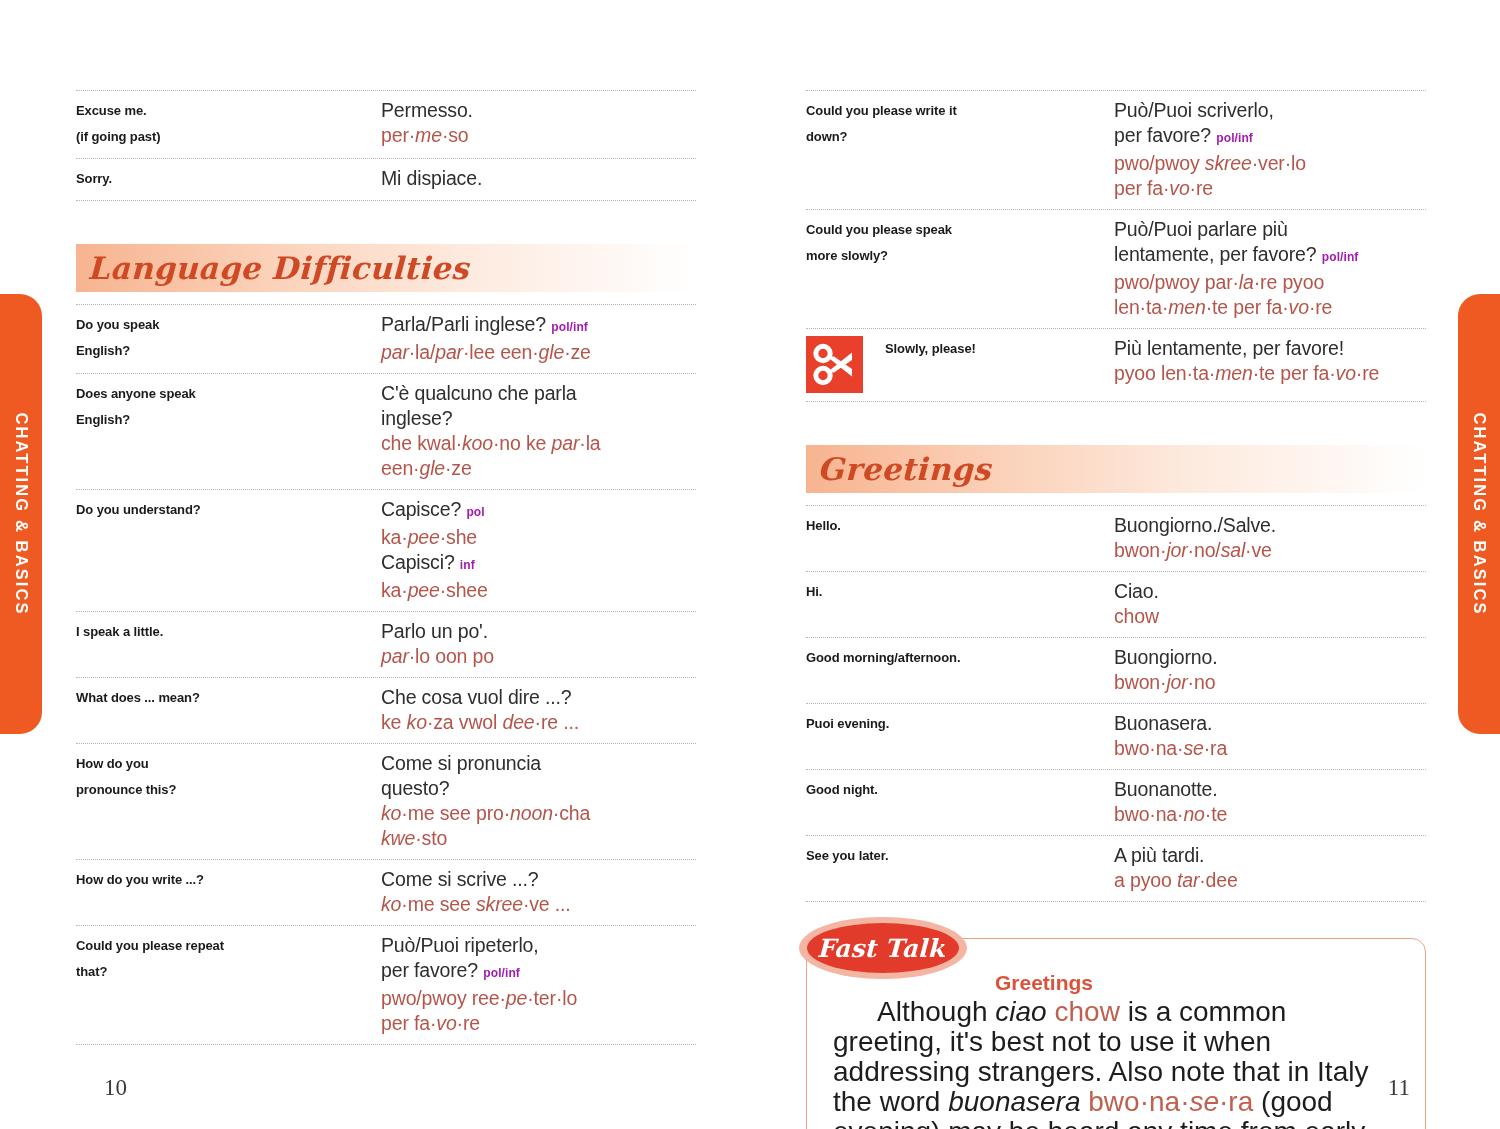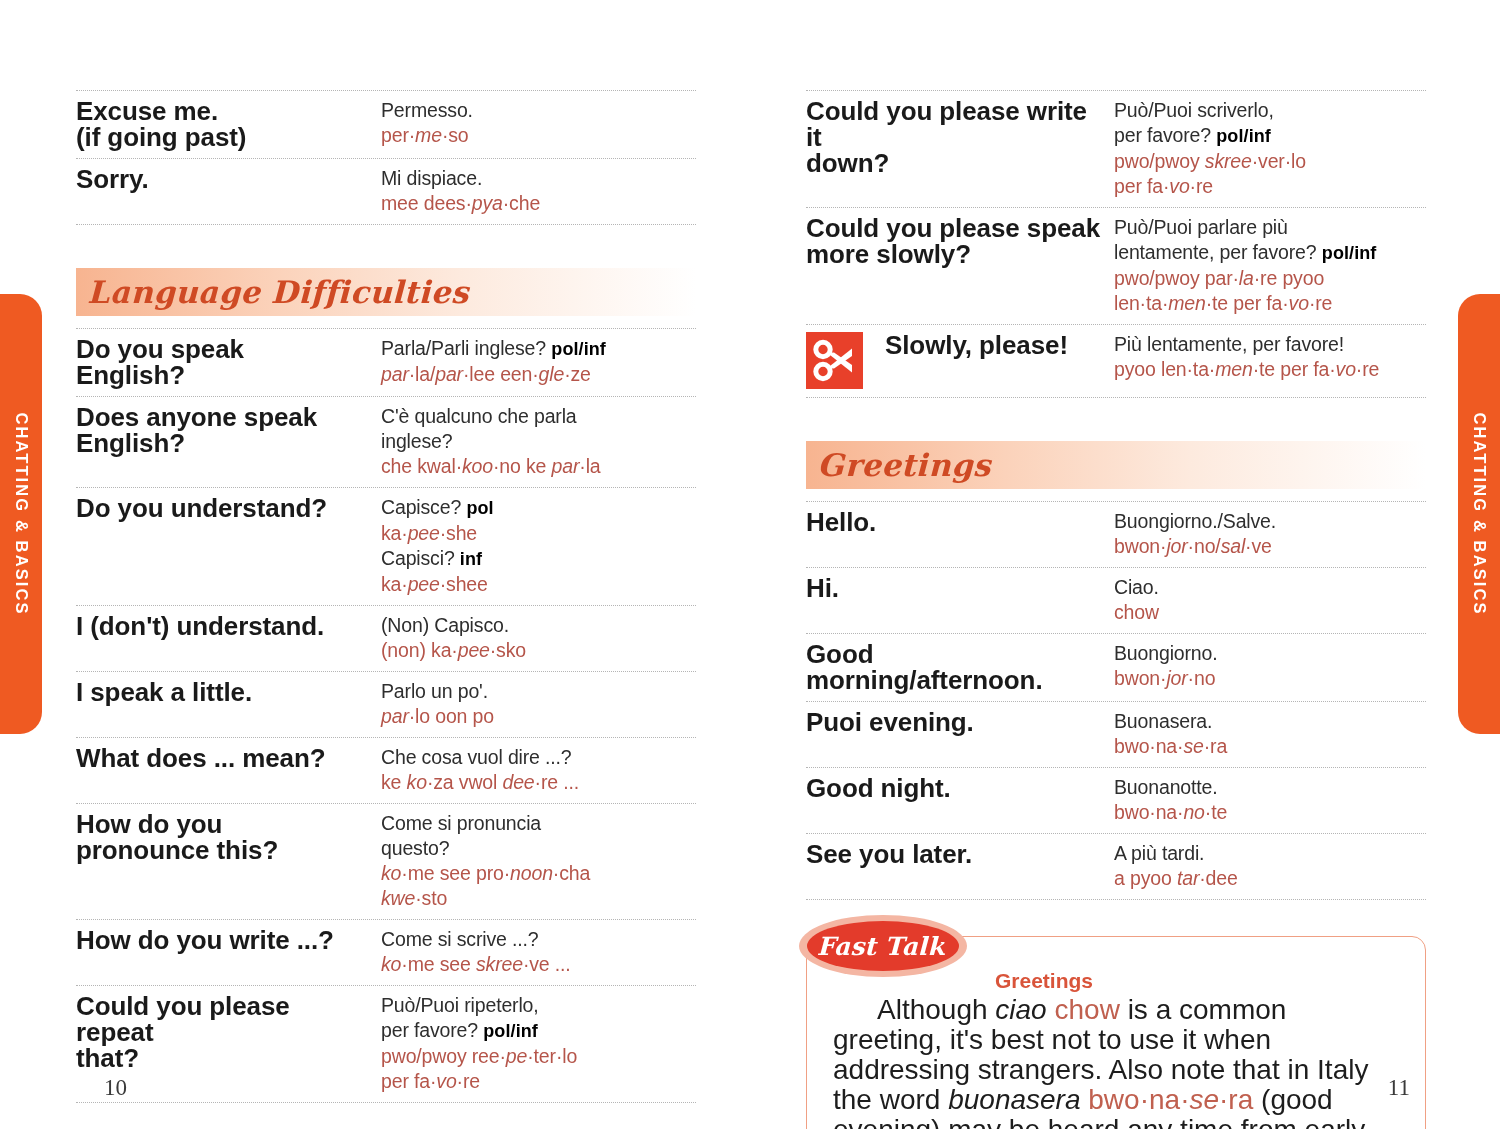--- a/index.html
+++ b/index.html
@@ -83,7 +83,7 @@
   }
 
   .en-text {
-    font-size: 26px;
+    font-size: 13px;
     font-weight: bold;
     color: #1a1a1a;
     line-height: 26px;

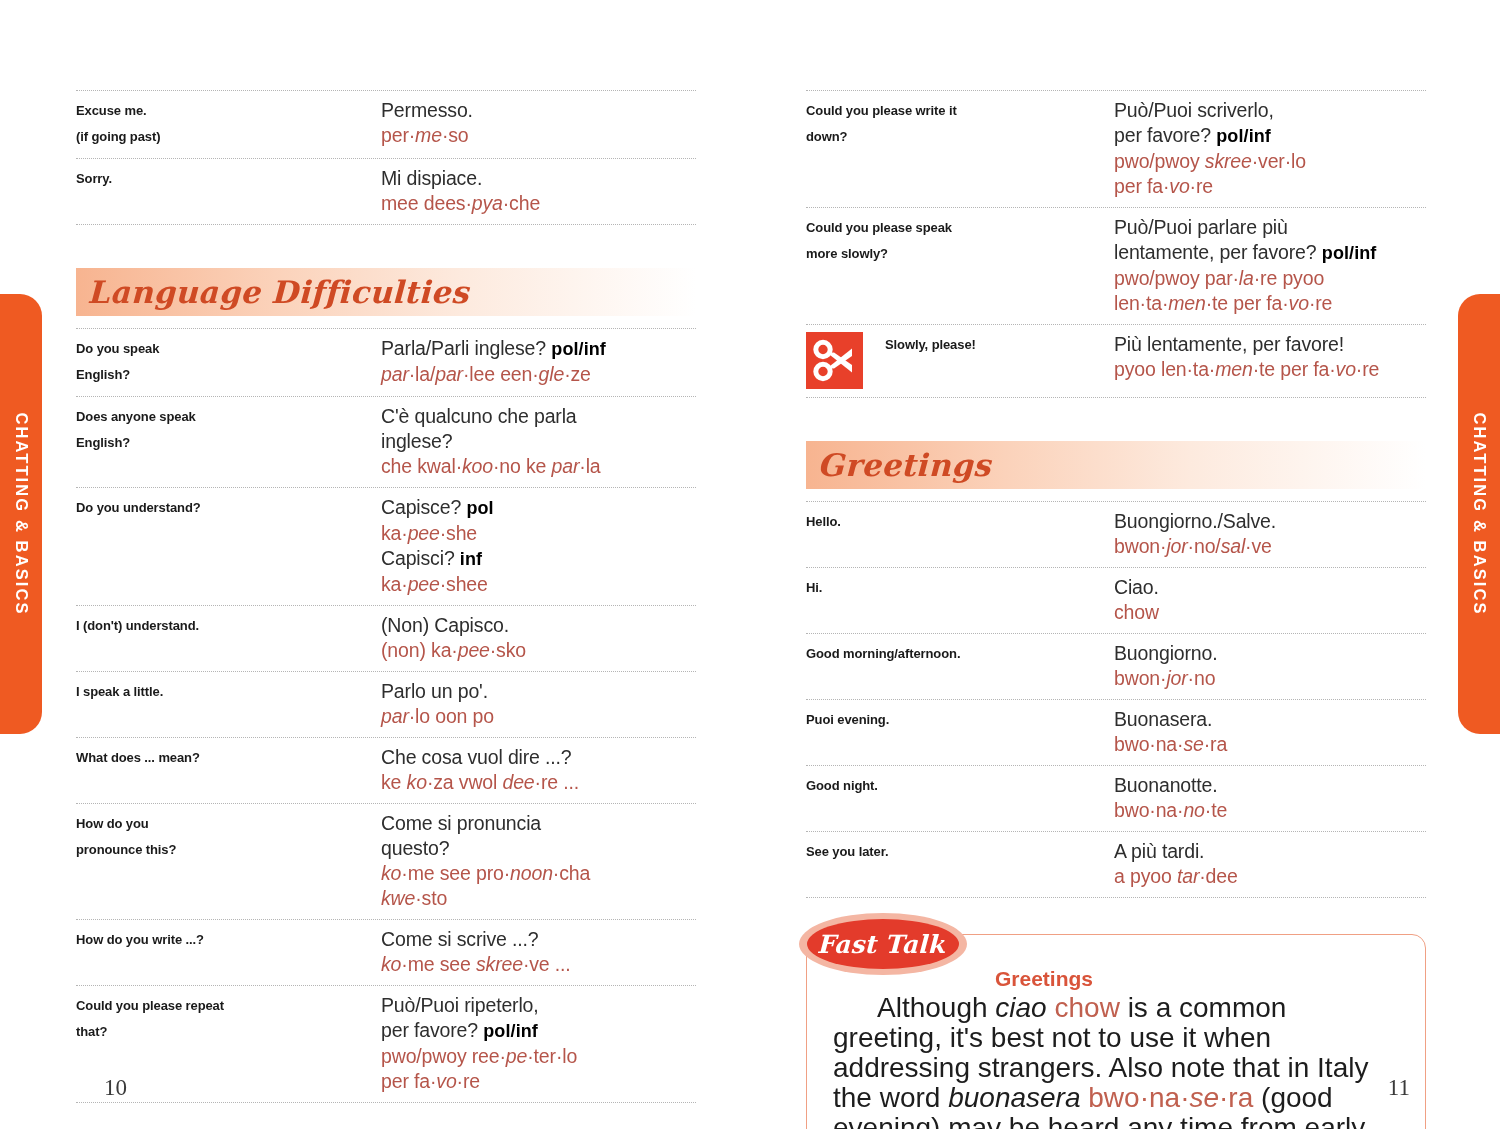--- a/index.html
+++ b/index.html
@@ -111,9 +111,9 @@
   .pron-line i, .it-line i { font-style: italic; text-align: center; }
 
   .tag {
-    font-size: 18px;
-    font-weight: bold;
-    color: #000000;
+    font-size: 12px;
+    font-weight: bold;
+    color: #a21caf;
     letter-spacing: 0.1px;
     vertical-align: baseline;
   }

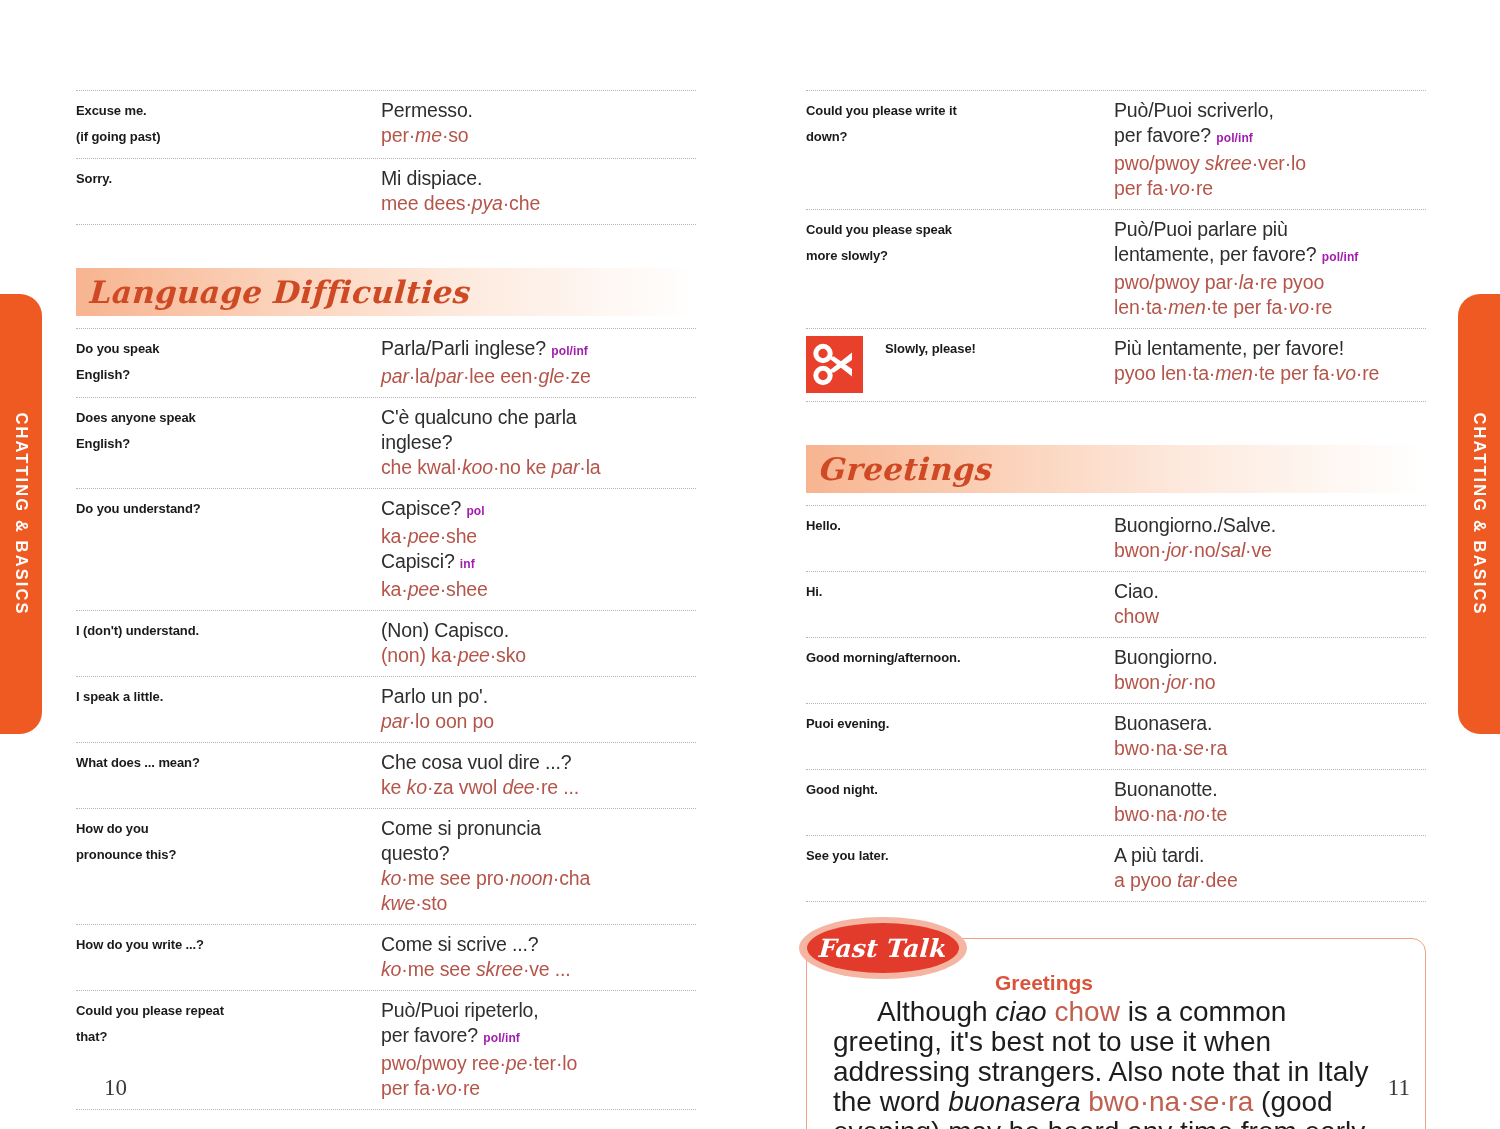--- a/index.html
+++ b/index.html
@@ -262,7 +262,6 @@
           </div>
           <div class="pcol-it">
             <div class="it-line">Mi dispiace.</div>
-            <div class="pron-line">mee dees·<i>pya</i>·che</div>
           </div>
         </div>
       </div>

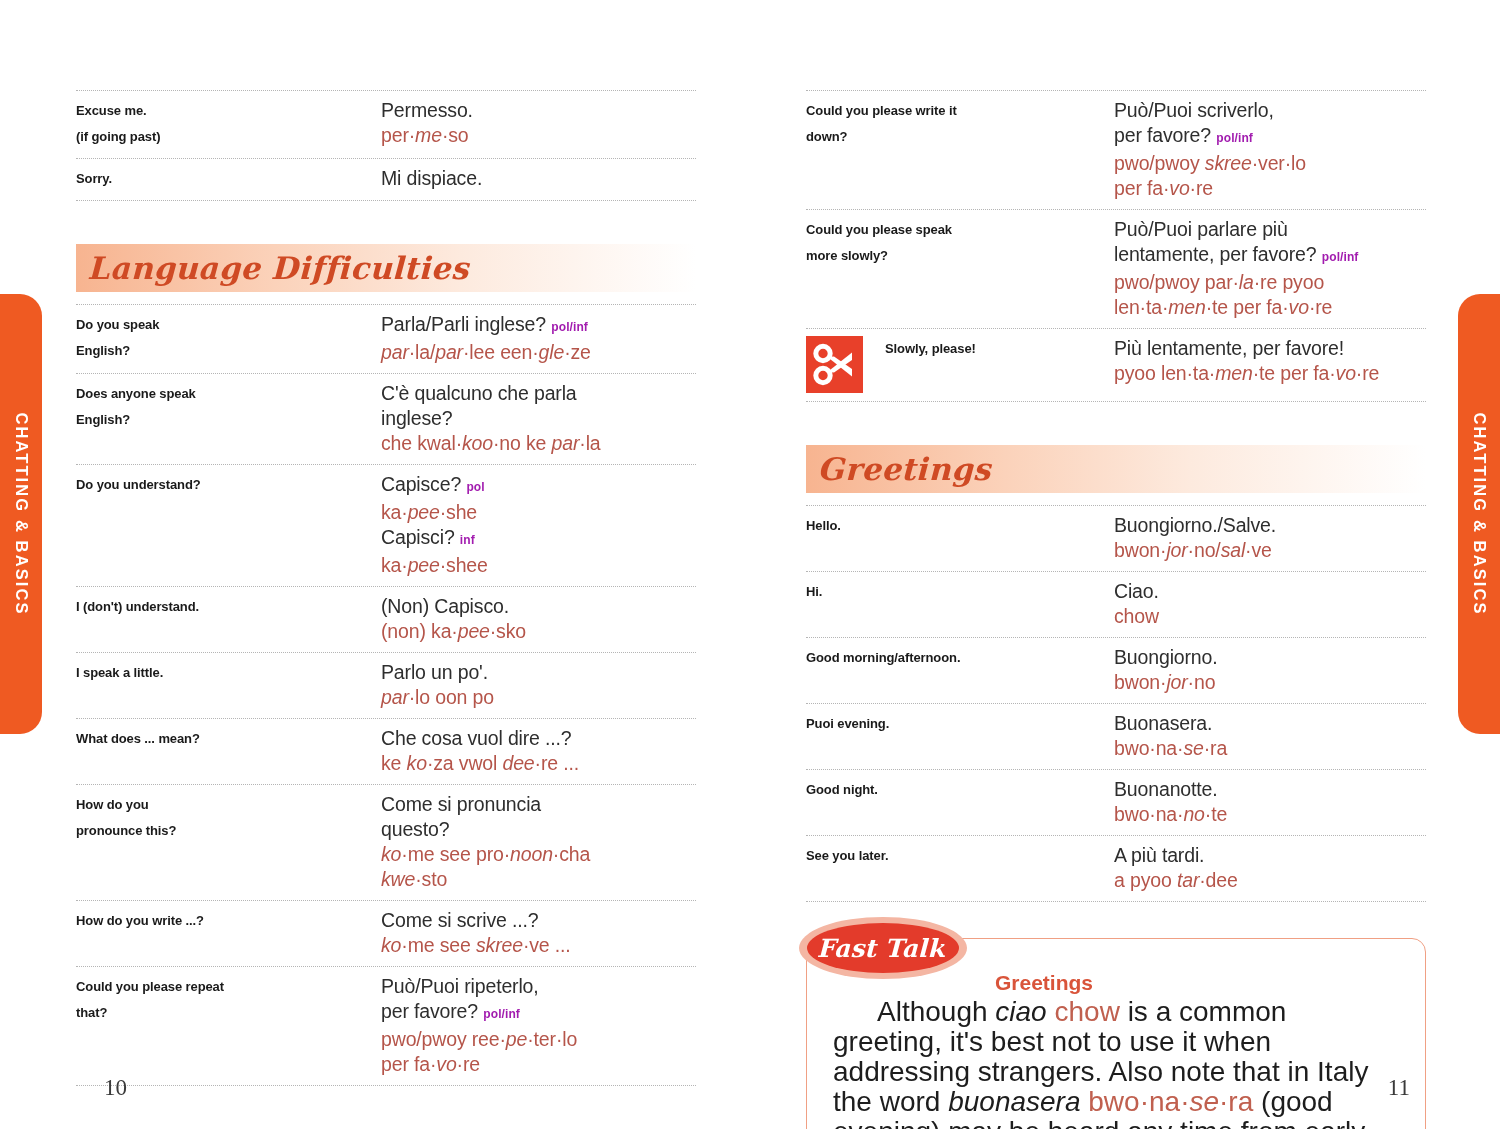--- a/index.html
+++ b/index.html
@@ -288,6 +288,7 @@
             <div class="it-line">C'è qualcuno che parla</div>
             <div class="it-line">inglese?</div>
             <div class="pron-line">che kwal·<i>koo</i>·no ke <i>par</i>·la</div>
+            <div class="pron-line">een·<i>gle</i>·ze</div>
           </div>
         </div>
         <div class="prow">

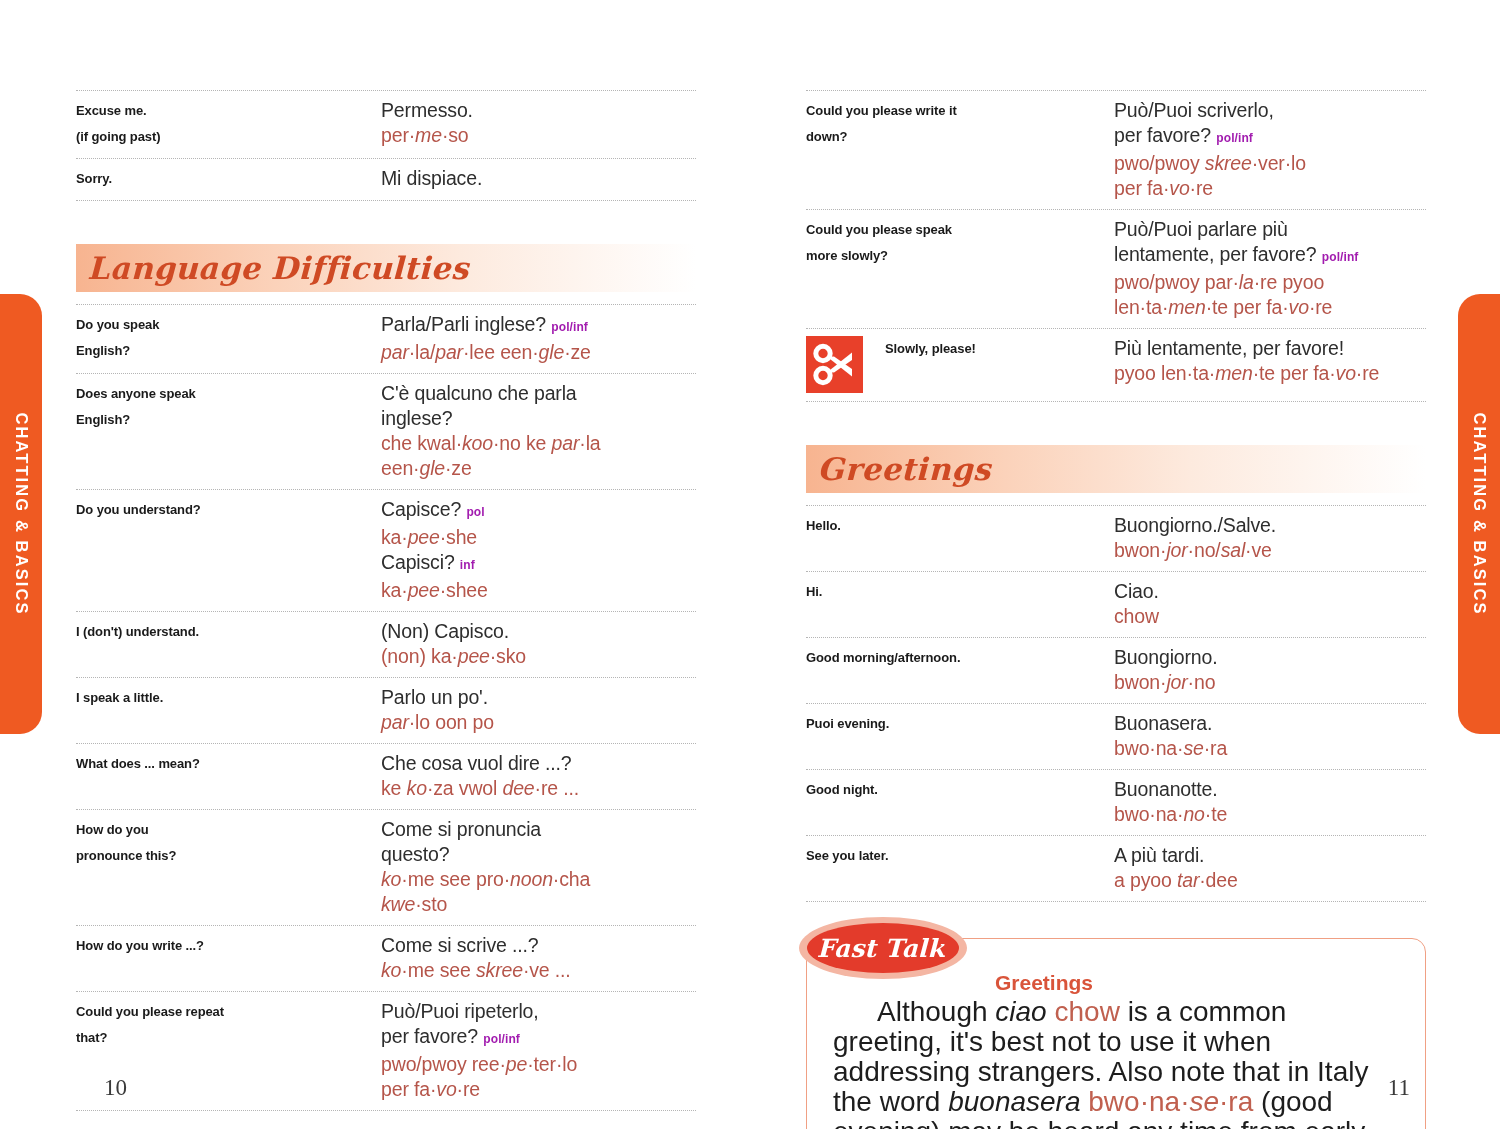--- a/index.html
+++ b/index.html
@@ -300,15 +300,6 @@
             <div class="pron-line">ka·<i>pee</i>·she</div>
             <div class="it-line">Capisci? <span class="tag">inf</span></div>
             <div class="pron-line">ka·<i>pee</i>·shee</div>
-          </div>
-        </div>
-        <div class="prow">
-          <div class="pcol-en">
-            <div class="en-text">I (don't) understand.</div>
-          </div>
-          <div class="pcol-it">
-            <div class="it-line">(Non) Capisco.</div>
-            <div class="pron-line">(non) ka·<i>pee</i>·sko</div>
           </div>
         </div>
         <div class="prow">

